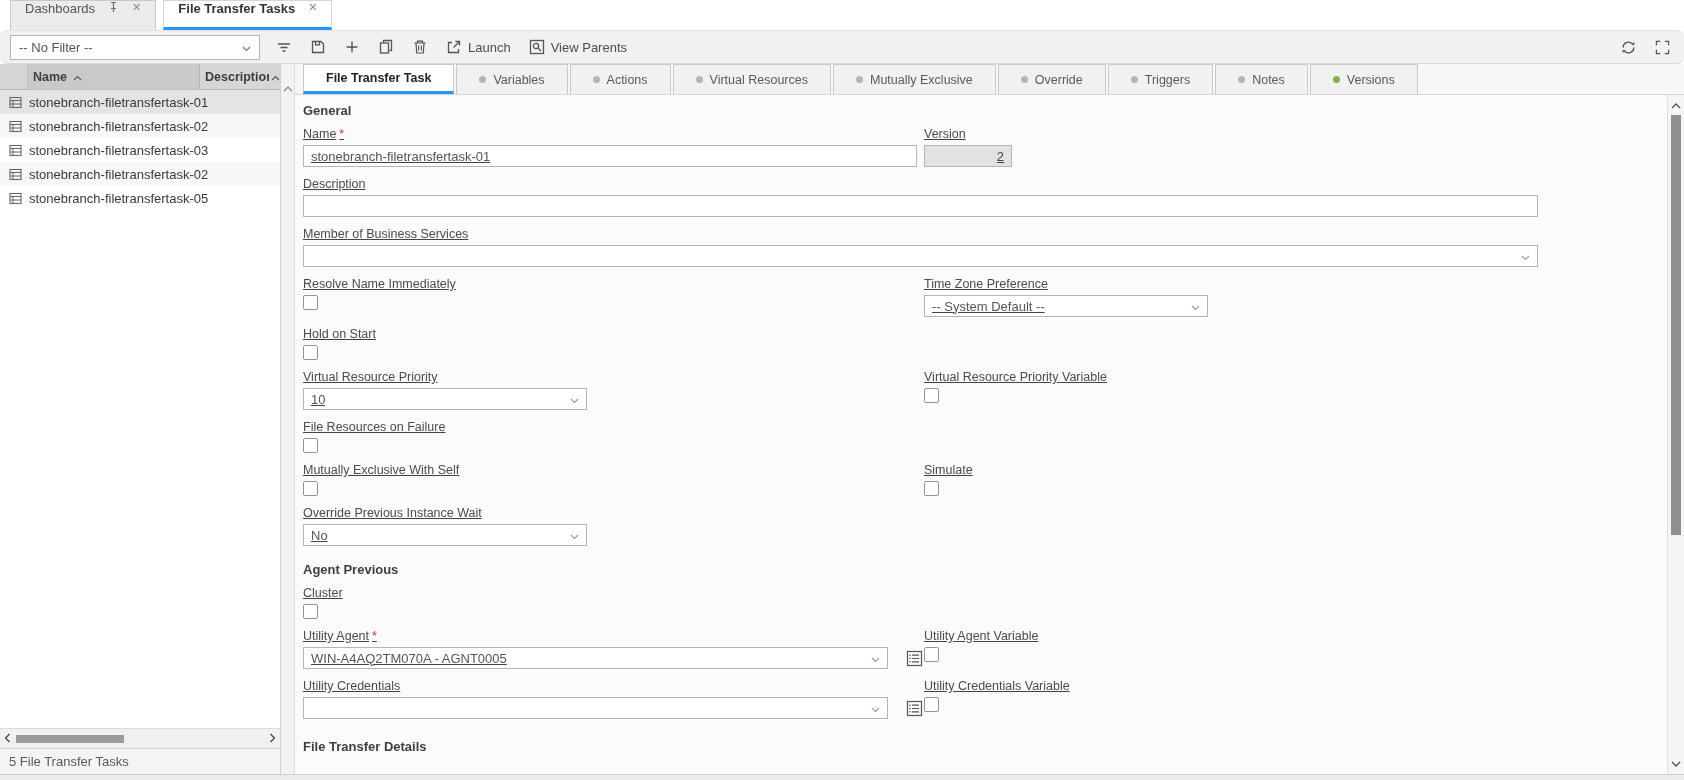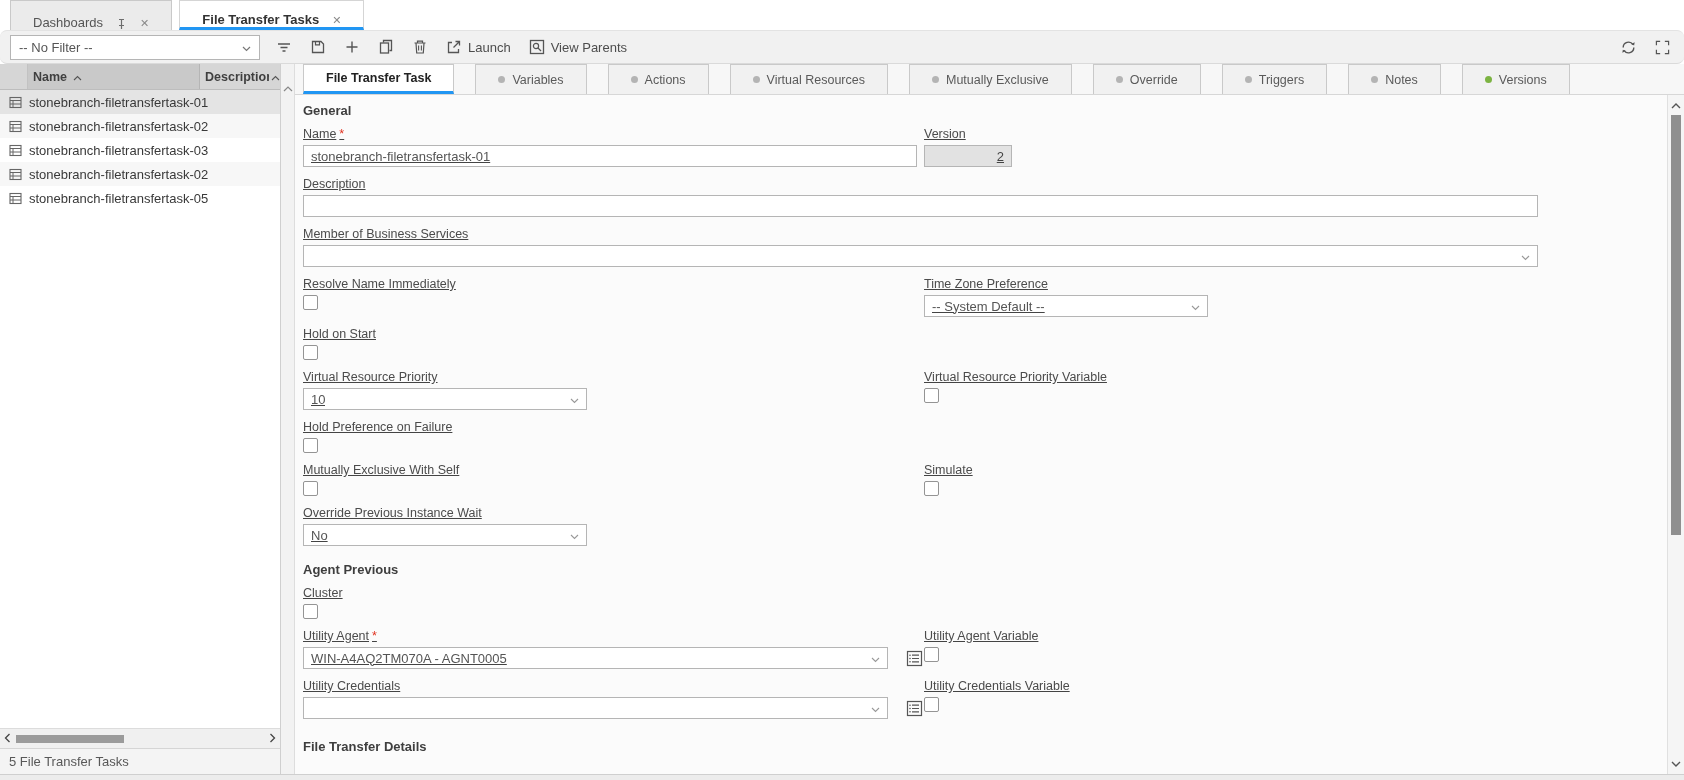--- a/index.html
+++ b/index.html
@@ -9,7 +9,7 @@
 
   
   .wintabs { height:30px; display:flex; align-items:stretch; background:#fff; padding-left:10px; flex:0 0 30px; }
-  .wintab { display:flex; align-items:flex-end; gap:13px; padding:0 22px; font-size:13px; color:#555;
+  .wintab { display:flex; align-items:flex-start; gap:13px; padding:0 14px; font-size:13px; color:#555;
             background:#ebebeb; border:1px solid #c9c9c9; border-bottom:none; cursor:pointer; }
   .wintab.active { background:#fff; border-color:#d5d5d5; border-bottom:3px solid #2196f3; color:#333; font-weight:bold; margin-left:7px; }
   .wintab .x { color:#8a8a8a; font-size:11px; }

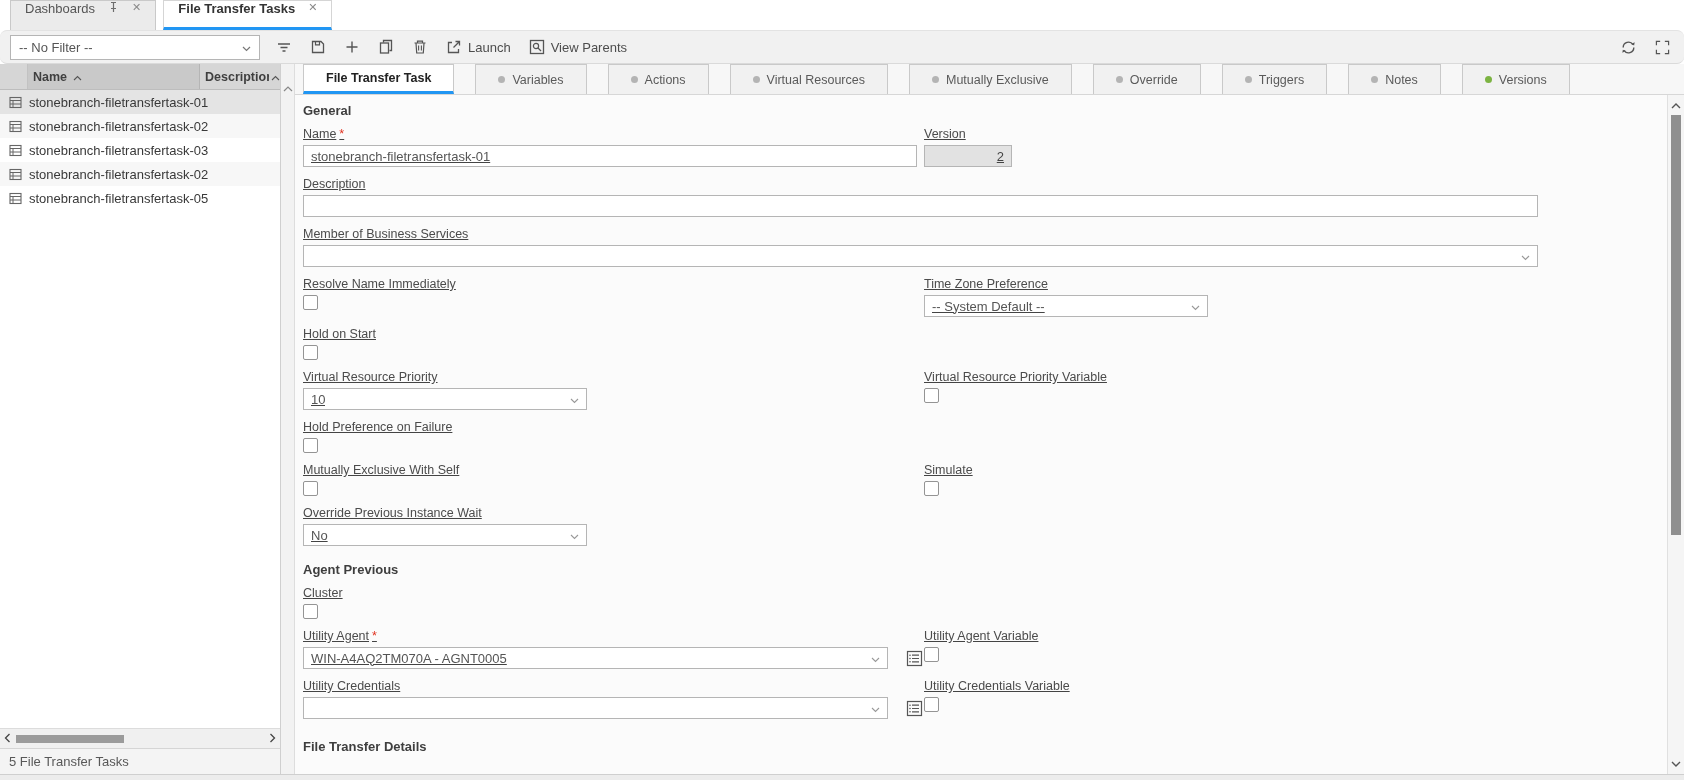--- a/index.html
+++ b/index.html
@@ -51,7 +51,7 @@
 
   
   .rightpane { flex:1; display:flex; flex-direction:column; min-width:0; background:#fbfbfb; }
-  .dtabs { height:31px; flex:0 0 31px; display:flex; gap:21px; padding-left:8px; background:#f7f7f7; border-bottom:1px solid #d7d7d7; }
+  .dtabs { height:31px; flex:0 0 31px; display:flex; gap:2px; padding-left:8px; background:#f7f7f7; border-bottom:1px solid #d7d7d7; }
   .dtab { height:30px; display:flex; align-items:center; justify-content:center; gap:7px; padding:0 22px;
           background:#f1f1f1; border:1px solid #c9c9c9; border-bottom:none; font-size:12.5px; color:#5a5a5a; cursor:pointer; white-space:nowrap; }
   .dtab.active { background:#fff; color:#222; font-weight:bold; border-bottom:3px solid #2196f3; }

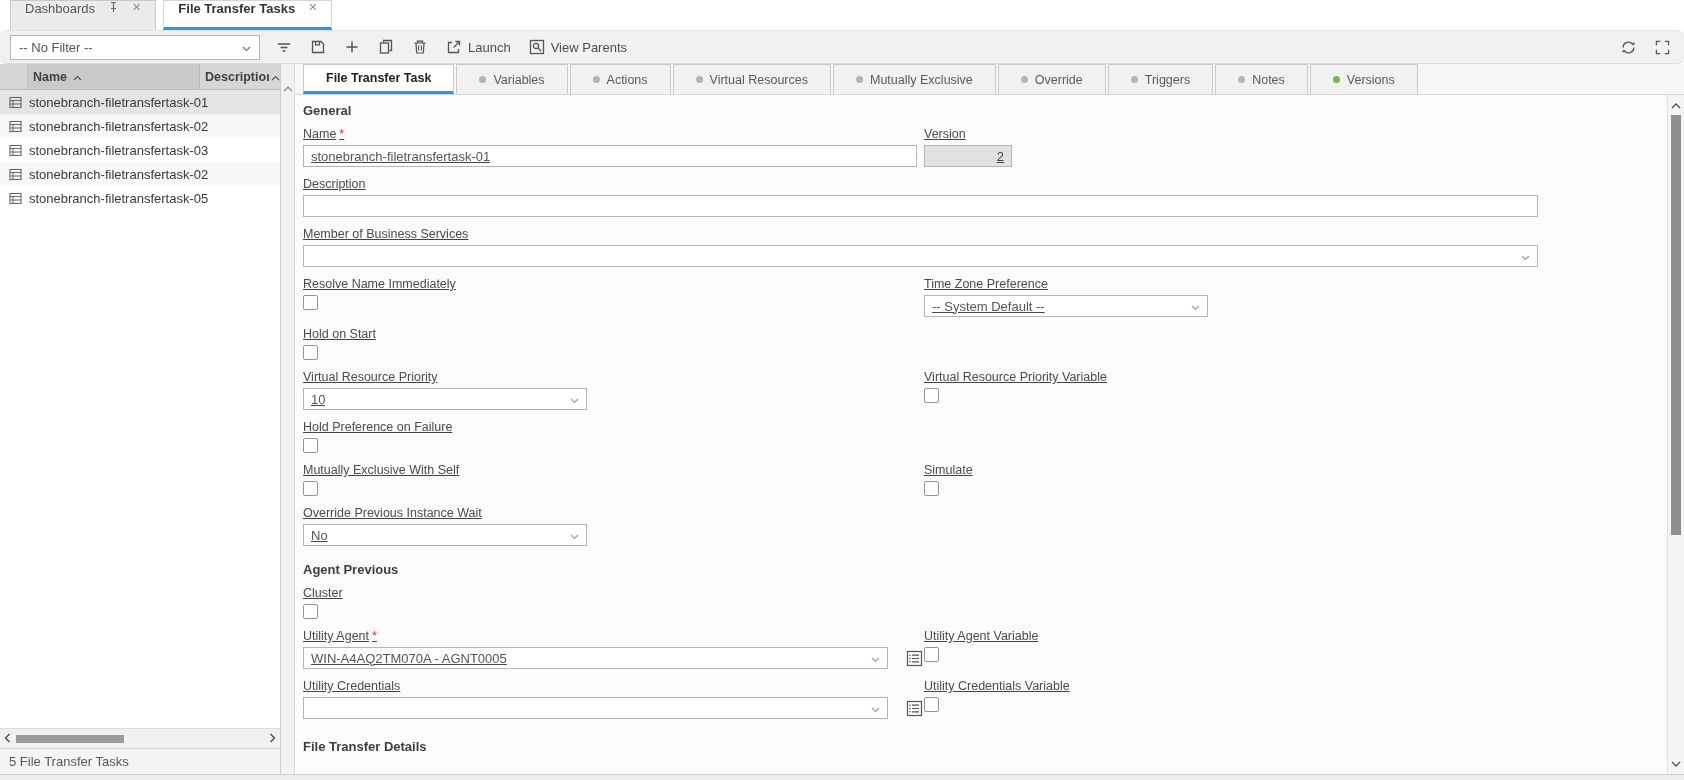--- a/index.html
+++ b/index.html
@@ -370,7 +370,7 @@
           </div>
 
           <div class="fgroup">
-            <label class="flabel">Hold Preference on Failure</label>
+            <label class="flabel">File Resources on Failure</label>
             <input type="checkbox" class="cb" style="">
           </div>
 

